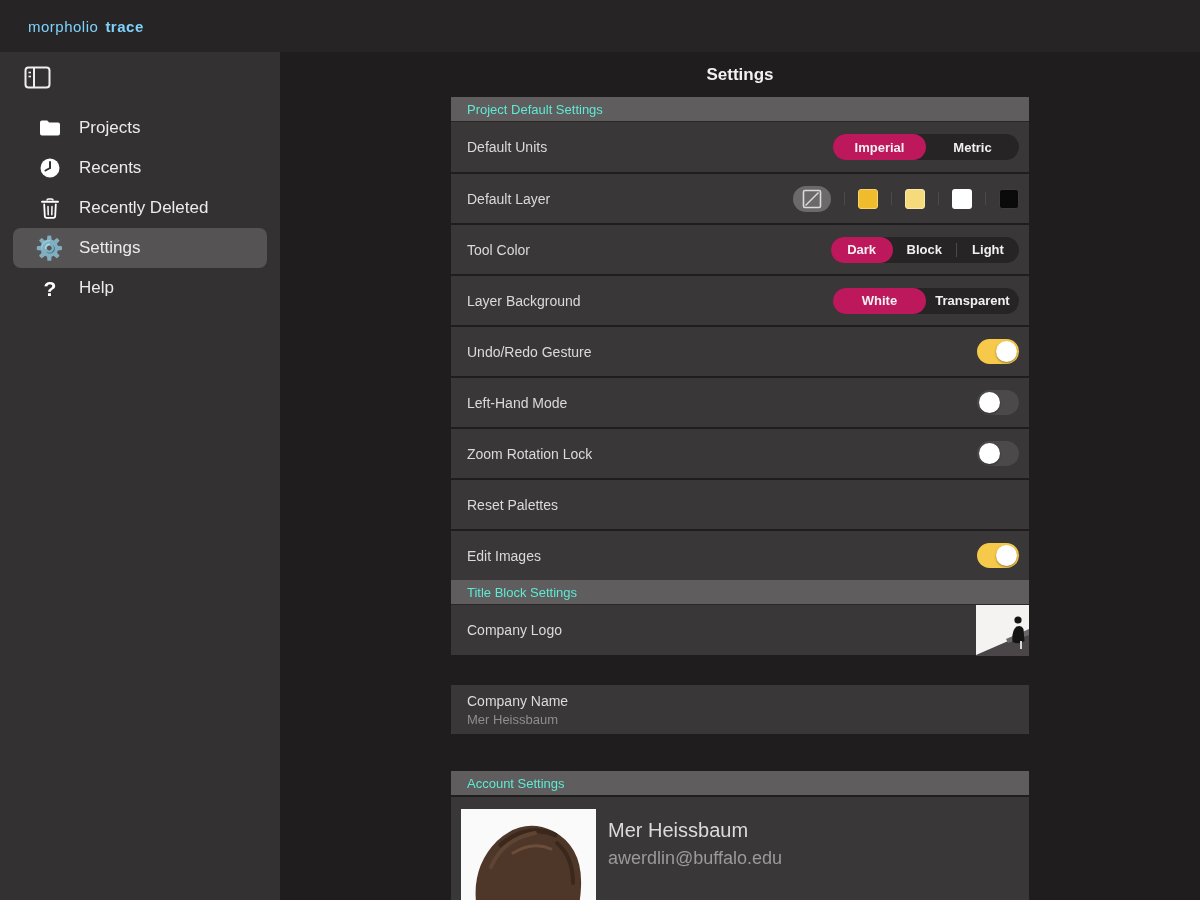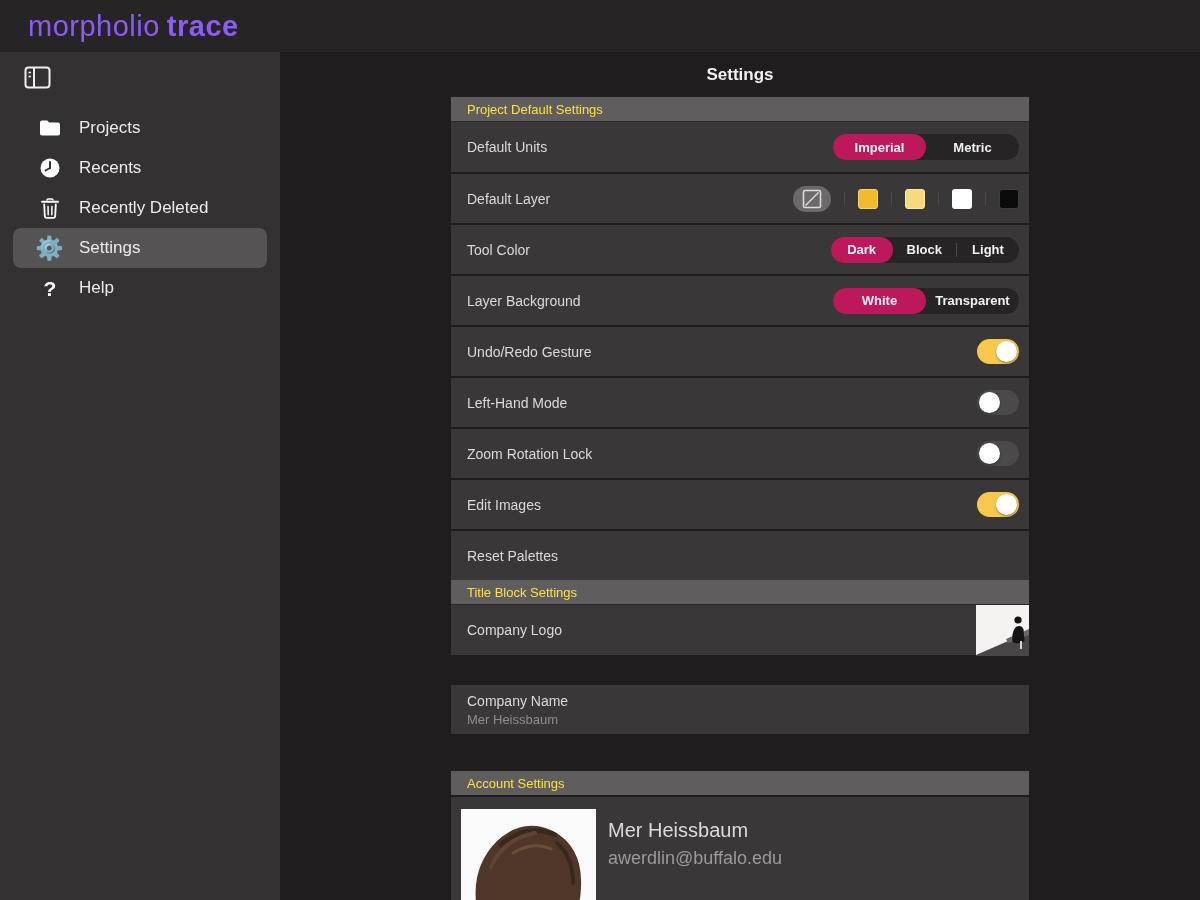--- a/index.html
+++ b/index.html
@@ -17,7 +17,7 @@
     background: #272425; display: flex; align-items: center; padding-left: 28px;
     z-index: 5;
   }
-  .brand { font-size: 29px; color: #8b5cf6; letter-spacing: 0.5px; }
+  .brand { font-size: 15px; color: #7dd3fc; letter-spacing: 0.5px; }
   .brand .light { font-weight: 300; }
   .brand .bold { font-weight: 700; margin-left: 7px; }
 

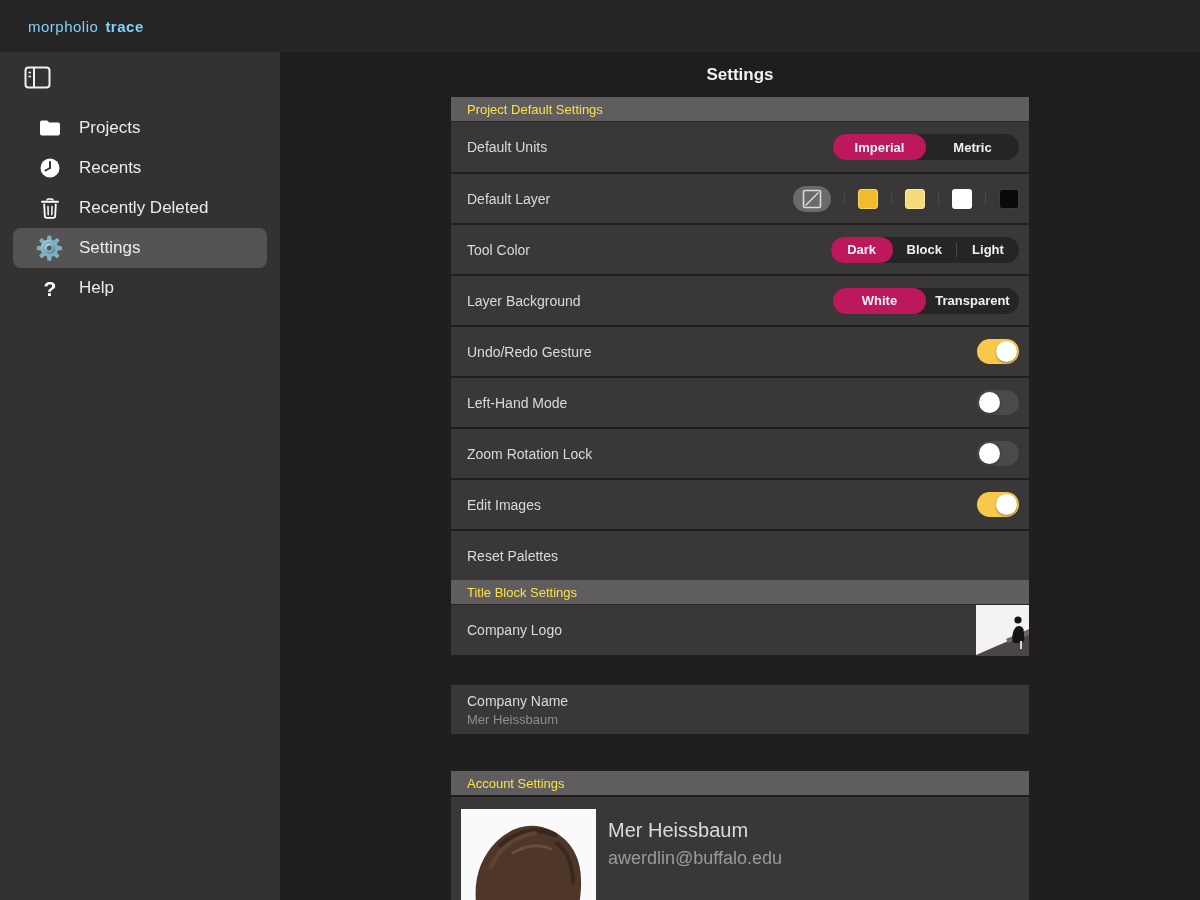--- a/index.html
+++ b/index.html
@@ -56,7 +56,7 @@
   .panel.first { margin-top: 12px; }
   .section-header {
     height: 24px; background: #5f5d5d; display: flex; align-items: center;
-    padding-left: 16px; font-size: 13px; color: #fde047;
+    padding-left: 16px; font-size: 13px; color: #5eead4;
   }
   .row {
     height: 51px; background: #3a3738; display: flex; align-items: center;

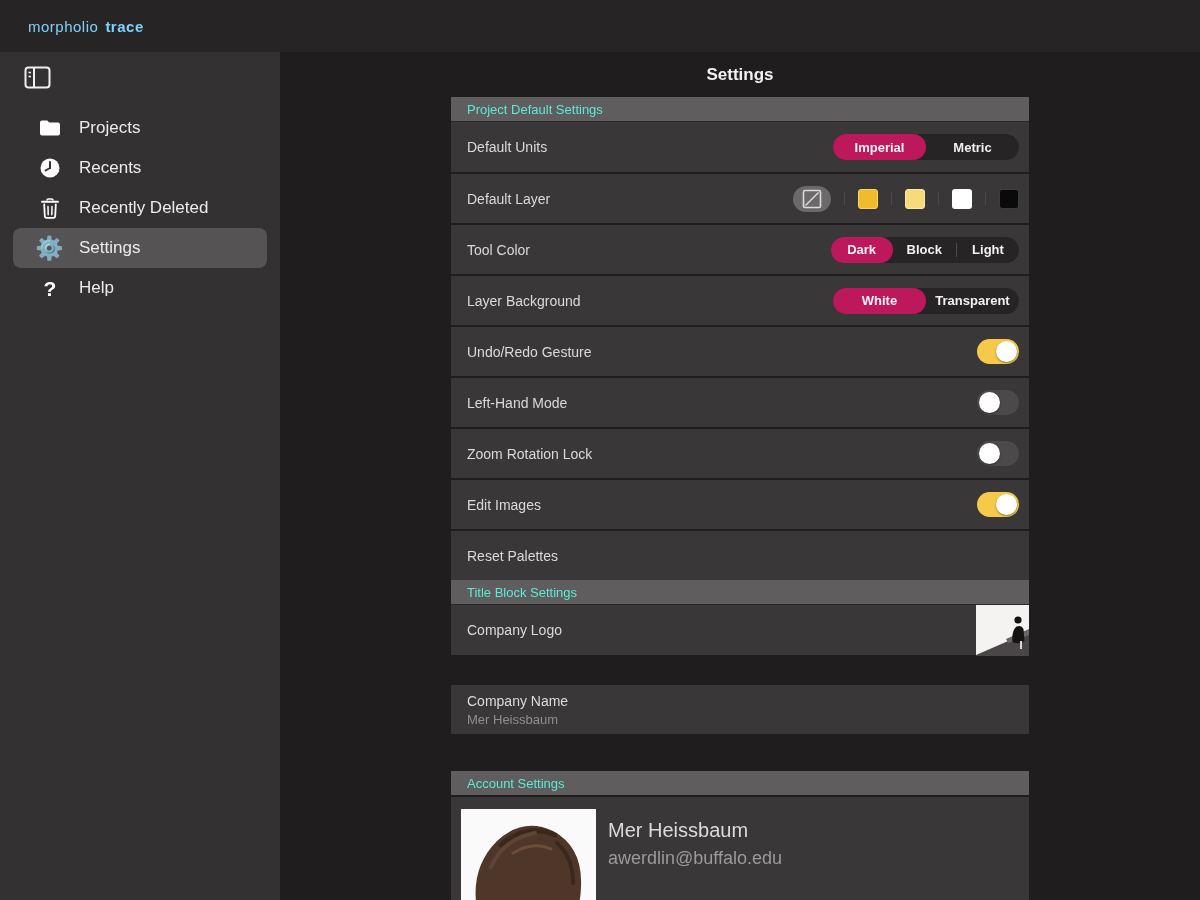--- a/index.html
+++ b/index.html
@@ -275,14 +275,14 @@
     </div>
 
     <div class="row">
+      <span class="row-label">Reset Palettes</span>
+    </div>
+
+    <div class="row">
       <span class="row-label">Edit Images</span>
       <span class="toggle on">
           <span class="knob"></span>
         </span>
-    </div>
-
-    <div class="row">
-      <span class="row-label">Reset Palettes</span>
     </div>
 
     <div class="section-header">Title Block Settings</div>

